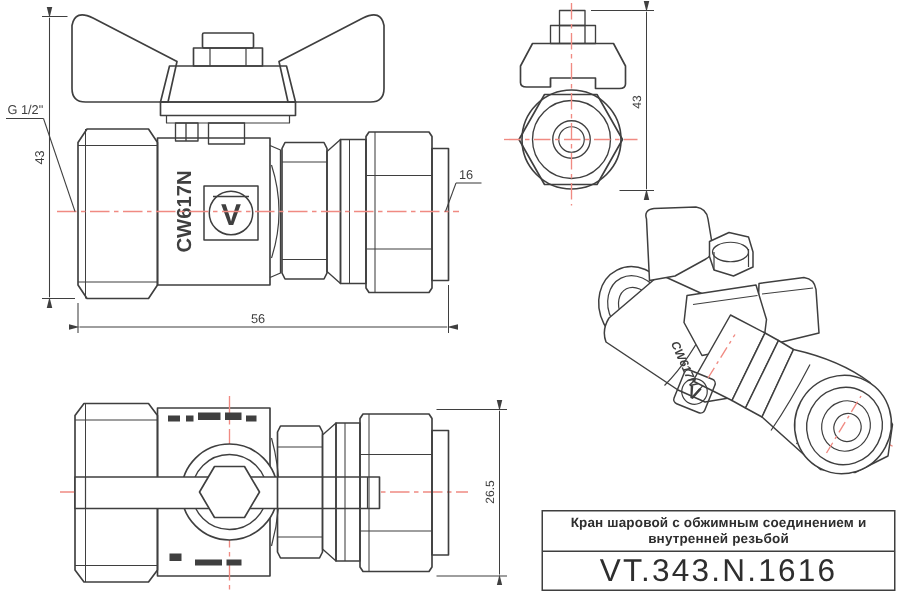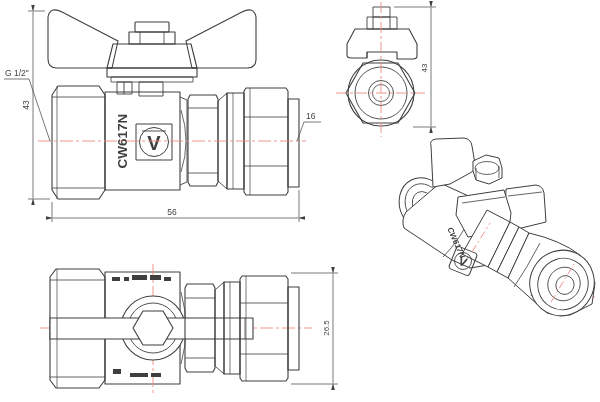--- a/index.html
+++ b/index.html
@@ -249,6 +249,13 @@
   </g>
 </svg>
 
+<div class="titleblock">
+  <div class="row1">
+    <div>Кран шаровой с обжимным соединением и</div>
+    <div>внутренней резьбой</div>
+  </div>
+  <div class="row2">VT.343.N.1616</div>
 </div>
+</div>
 
 </body></html>

